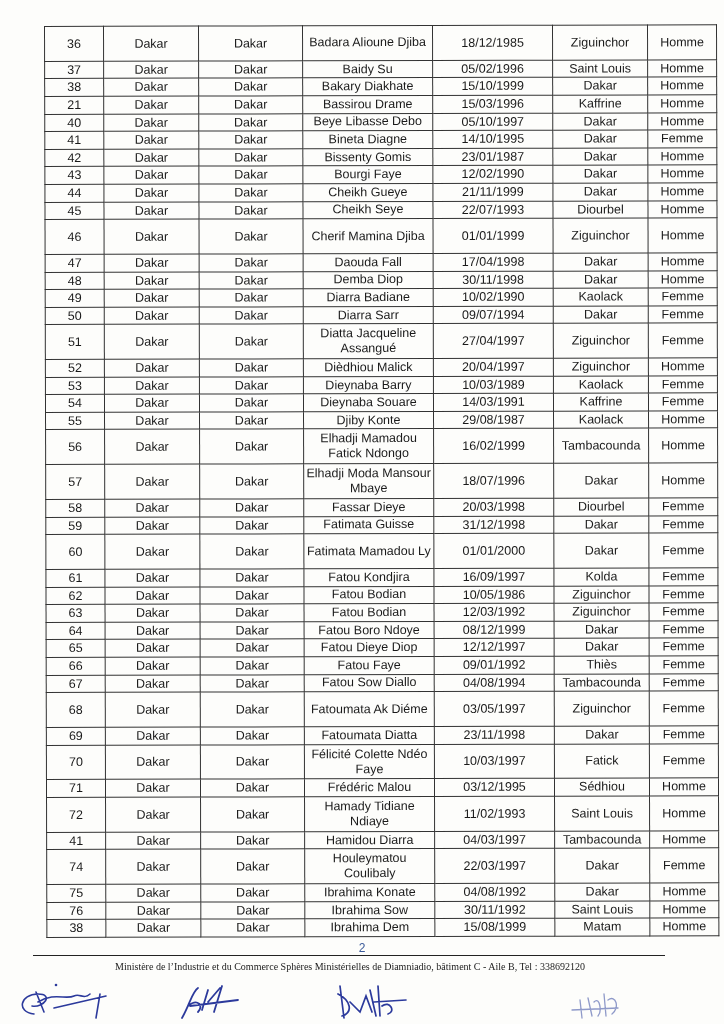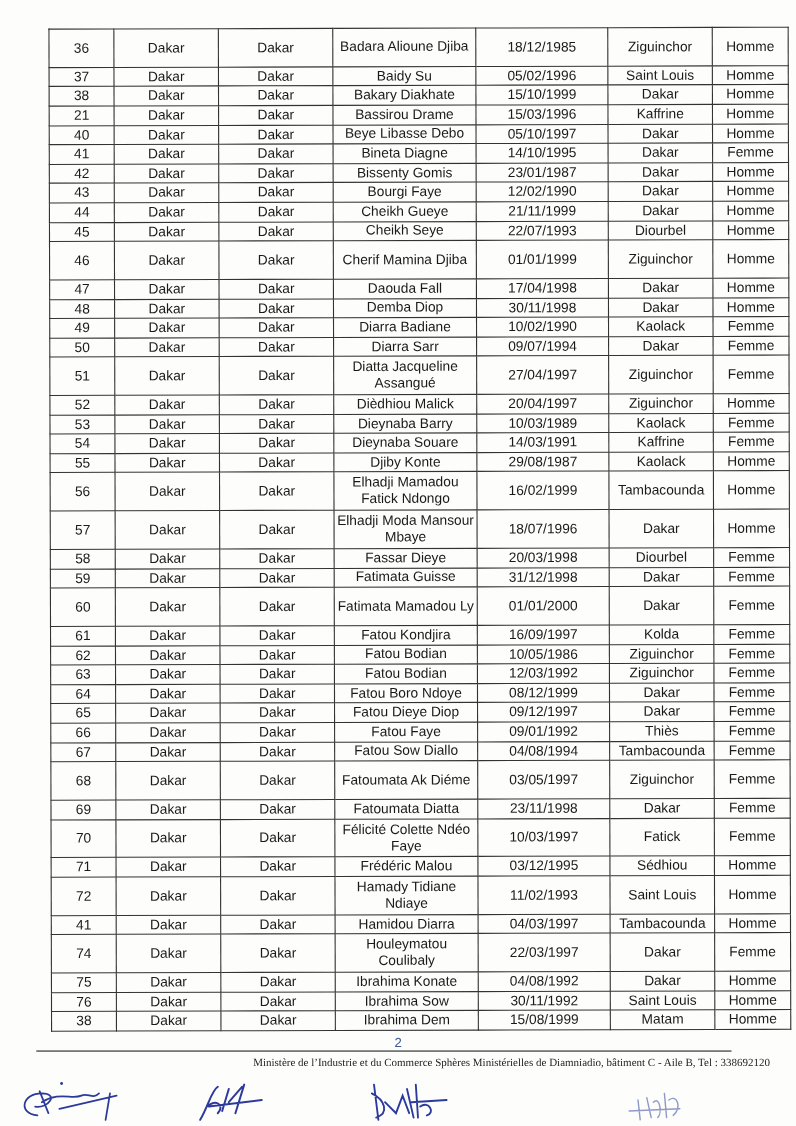--- a/index.html
+++ b/index.html
@@ -314,7 +314,7 @@
         <td>Dakar</td>
         <td>Dakar</td>
         <td class="name">Fatou Dieye Diop</td>
-        <td>09/12/1997</td>
+        <td>12/12/1997</td>
         <td>Dakar</td>
         <td>Femme</td>
       </tr>

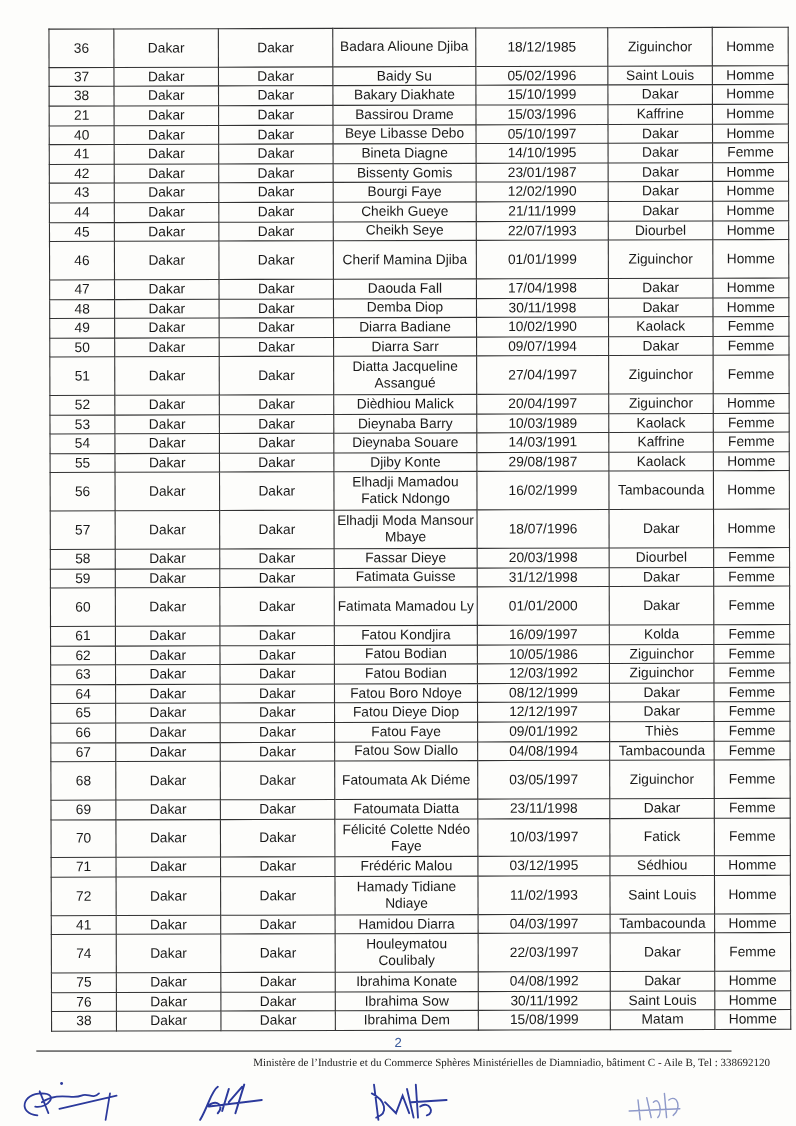--- a/index.html
+++ b/index.html
@@ -28,7 +28,7 @@
   }
   .footer-line { position: absolute; left: 33px; width: 632px; top: 955px; height: 0; border-top: 1.5px solid #222; }
   .footer-text {
-    position: absolute; left: 0; width: 700px; top: 961px; text-align: right;
+    position: absolute; left: 0; width: 700px; top: 961px; text-align: center;
     font-family: "Liberation Serif", serif; font-size: 10px; color: #222;
   }
   .signatures { position: absolute; left: 0; top: 982px; width: 724px; height: 42px; }

